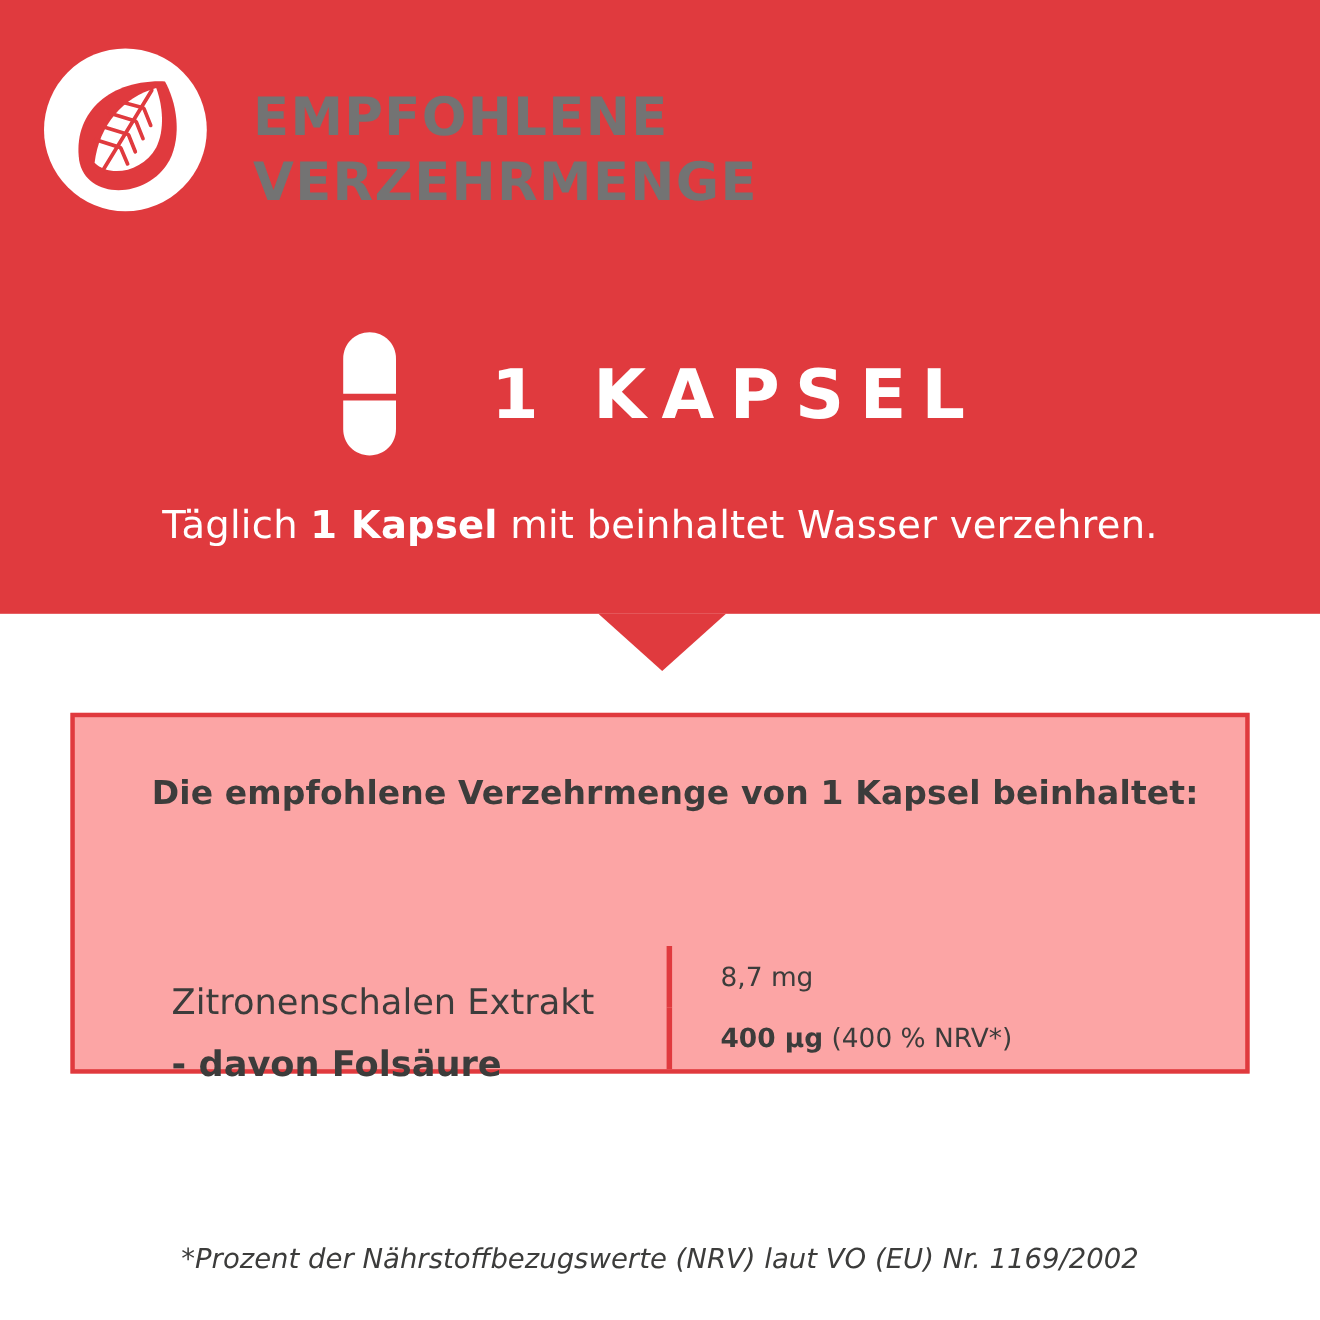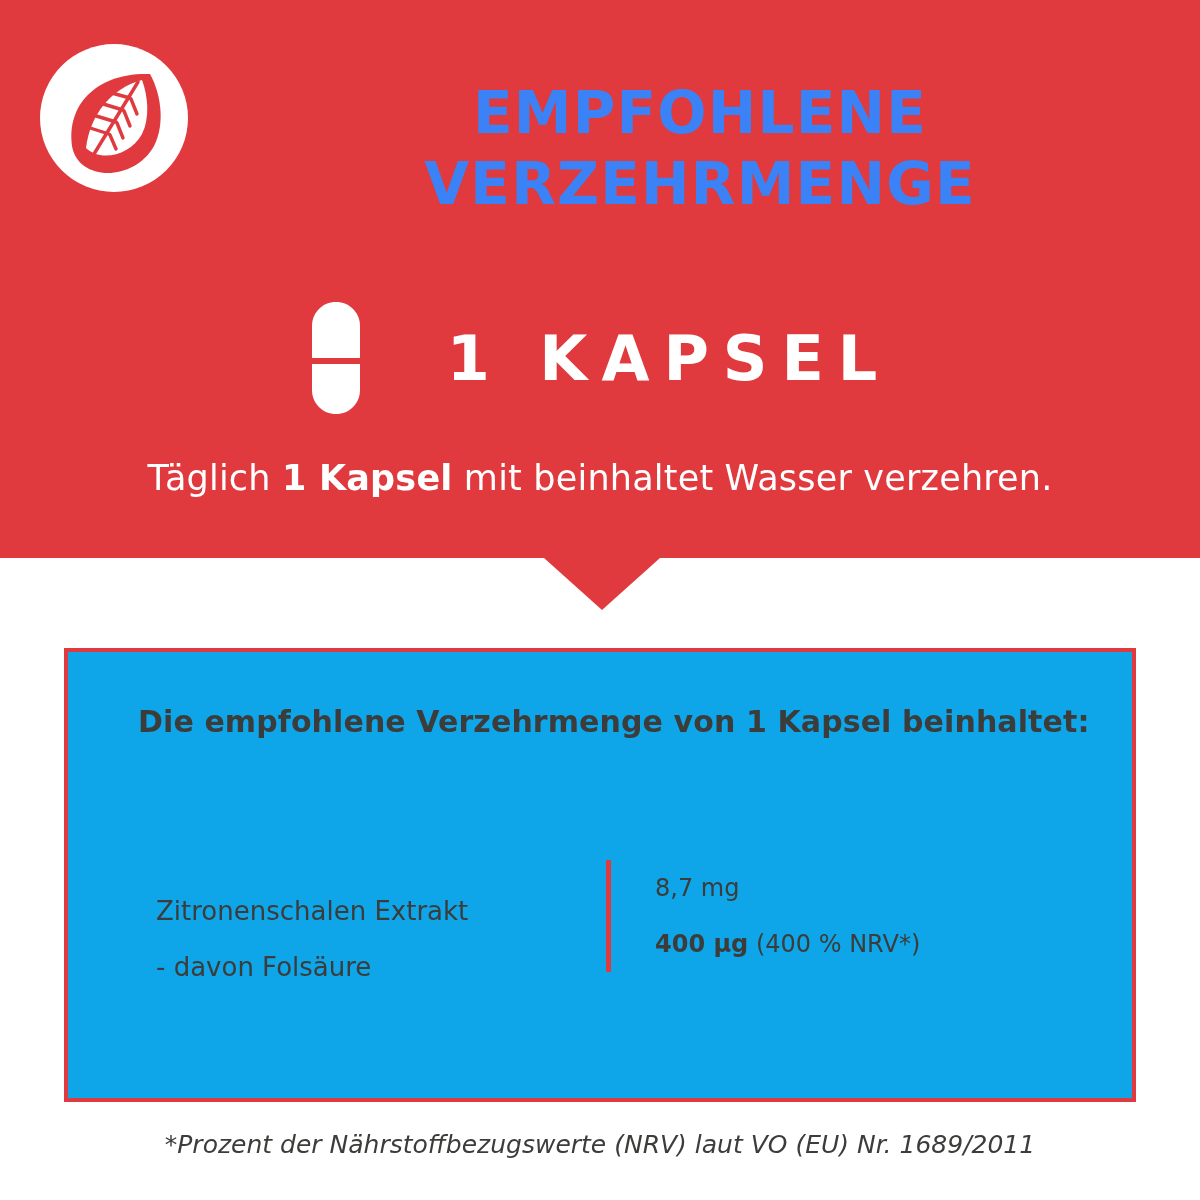--- a/index.html
+++ b/index.html
@@ -50,11 +50,10 @@
     top: 78px;
     left: 230px;
     width: 940px;
-    text-align: center;
-    color: #3b82f6;
+    color: #737373;
     font-family: "DejaVu Sans", "Liberation Sans", sans-serif;
     font-weight: bold;
-    font-size: 58px;
+    font-size: 48px;
     line-height: 1.22;
     letter-spacing: 1.2px;
   }

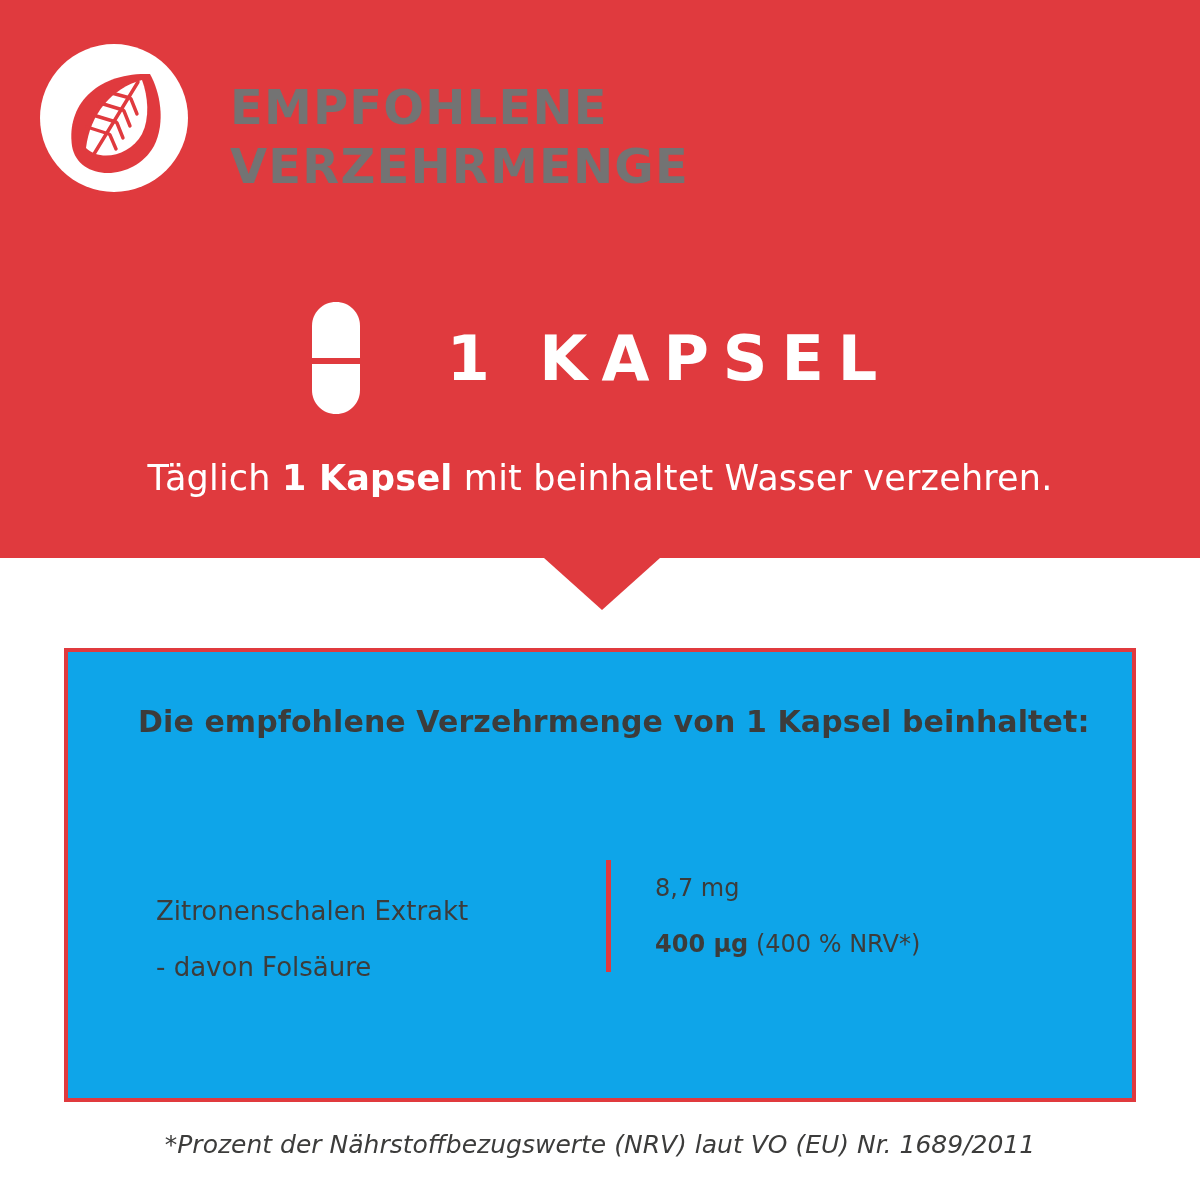--- a/index.html
+++ b/index.html
@@ -101,10 +101,10 @@
     top: 648px;
     left: 64px;
     width: 1072px;
-    height: 454px;
+    height: 328px;
     border: 4px solid #e03a3e;
     box-sizing: border-box;
-    background: #0ea5e9;
+    background: #fca5a5;
   }
   .factbox-title {
     position: absolute;

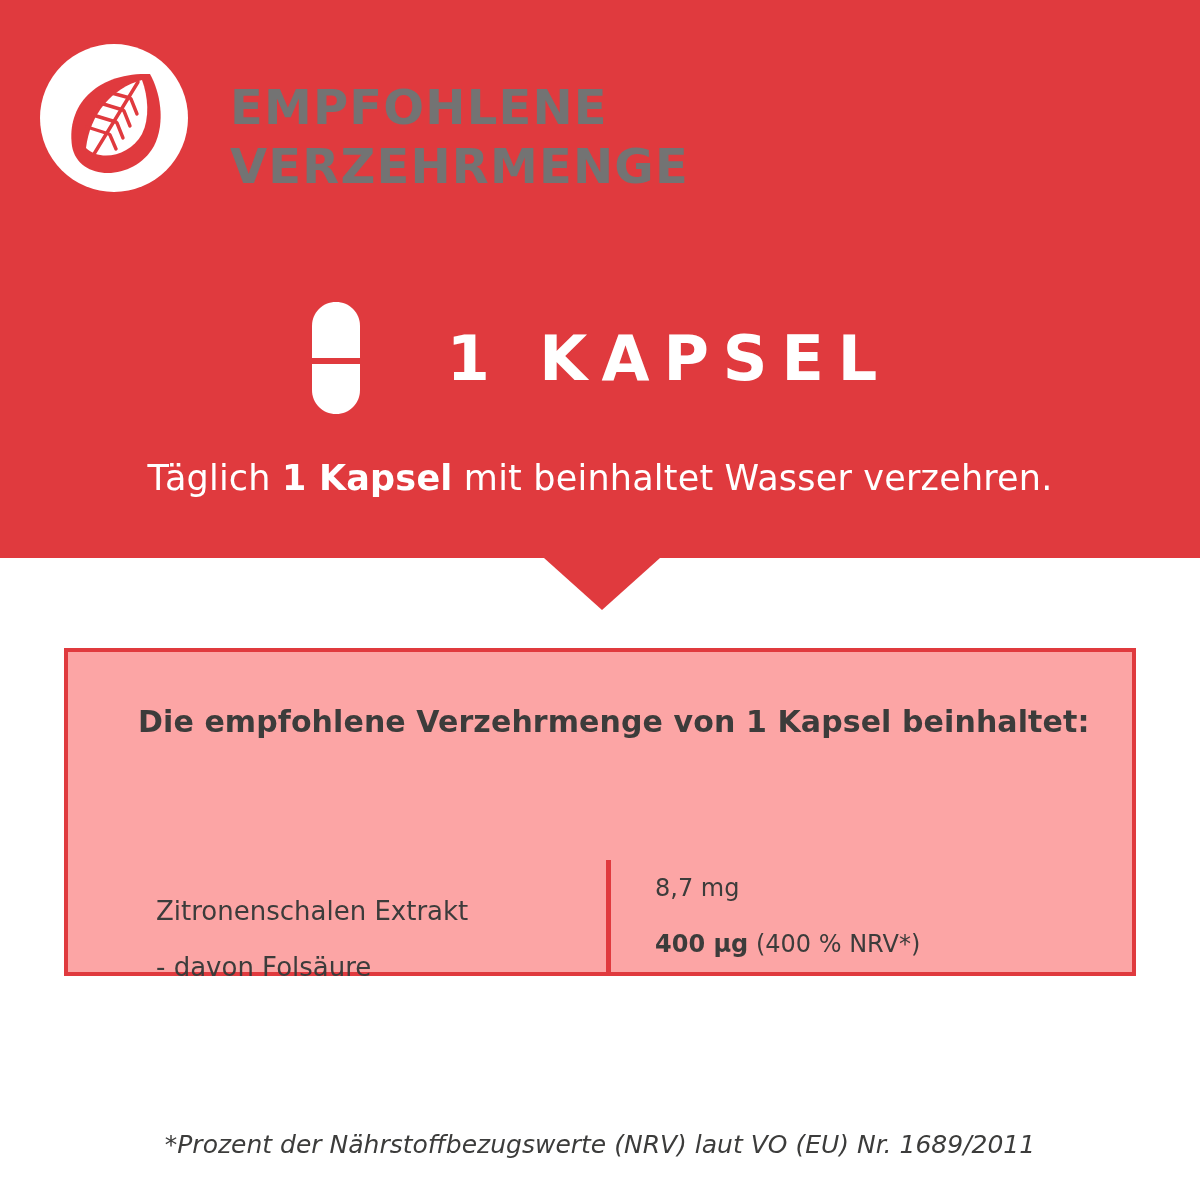--- a/index.html
+++ b/index.html
@@ -130,7 +130,7 @@
   .ing-name {
     width: 450px;
     color: #3c3c3b;
-    font-size: 26px;
+    font-size: 32px;
     margin-top: 46px;
   }
   .ing-sep {

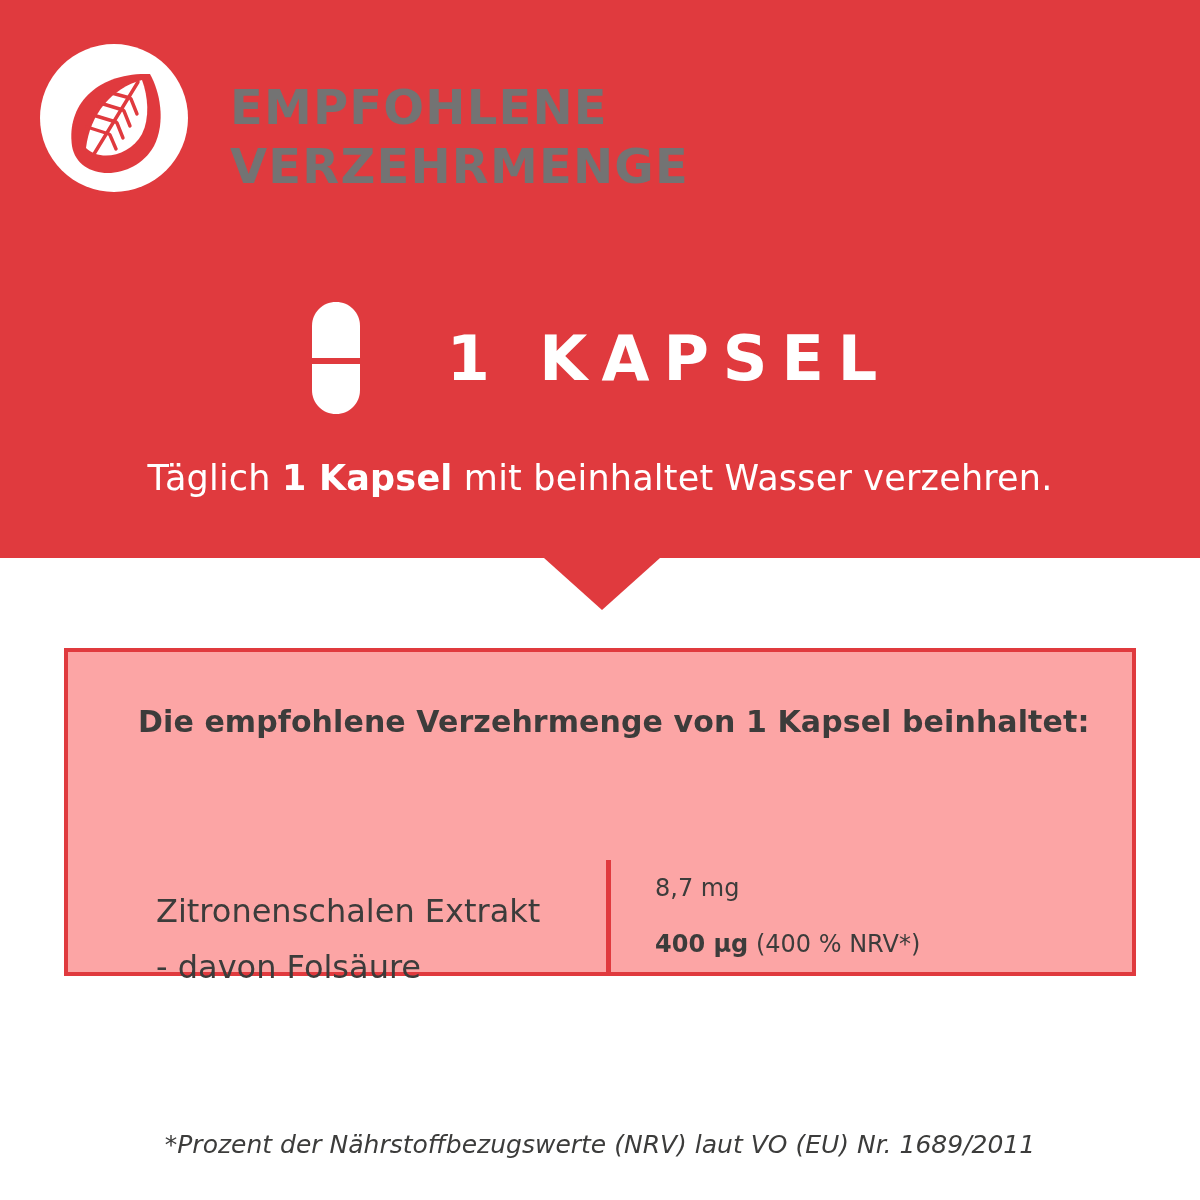--- a/index.html
+++ b/index.html
@@ -143,7 +143,7 @@
     color: #3c3c3b;
     font-size: 24px;
   }
-  .bold { font-weight: normal; }
+  .bold { font-weight: bold; }
 
   
   .footnote {

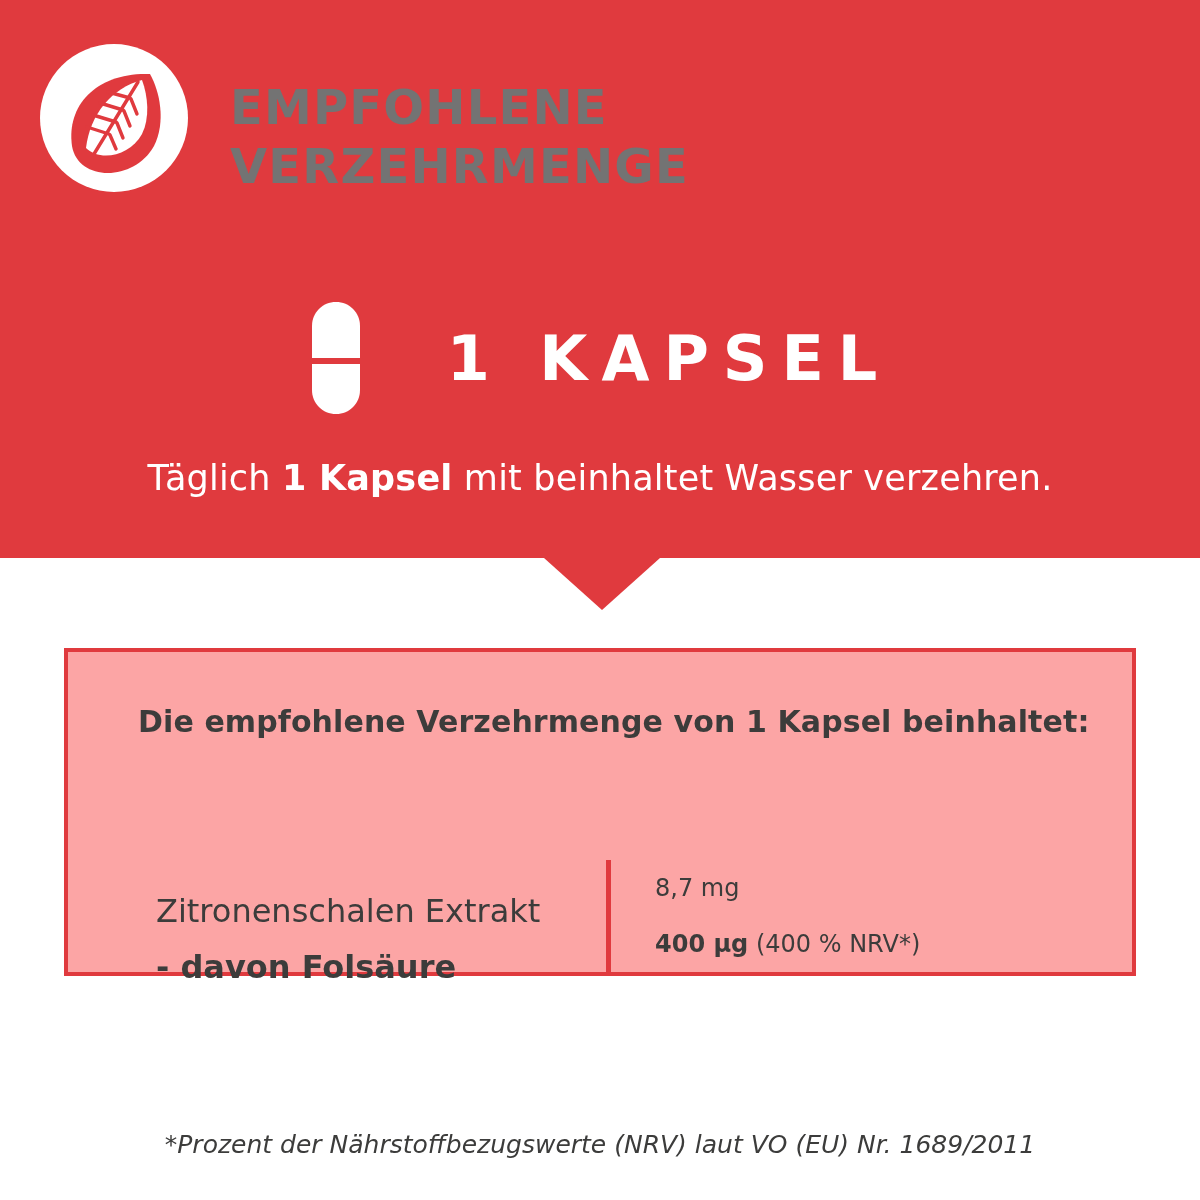--- a/index.html
+++ b/index.html
@@ -218,6 +218,6 @@
   </div>
 </div>
 
-<div class="footnote">*Prozent der Nährstoffbezugswerte (NRV) laut VO (EU) Nr. 1689/2011</div>
+<div class="footnote">*Prozent der Nährstoffbezugswerte (NRV) laut VO (EU) Nr. 1169/2002</div>
 
 </body></html>

